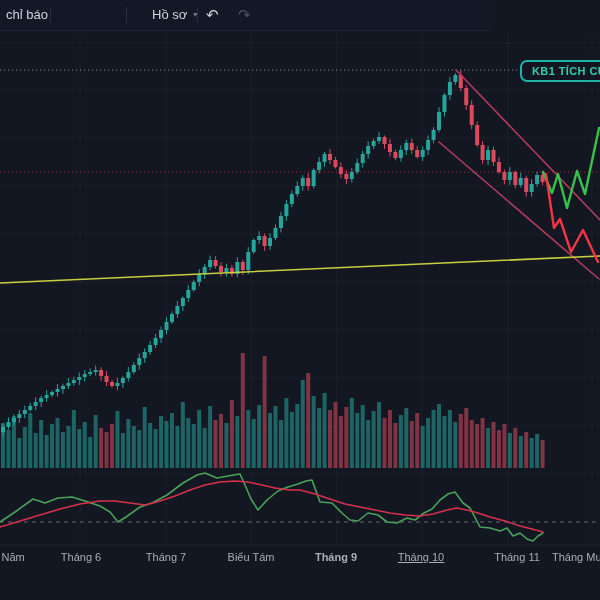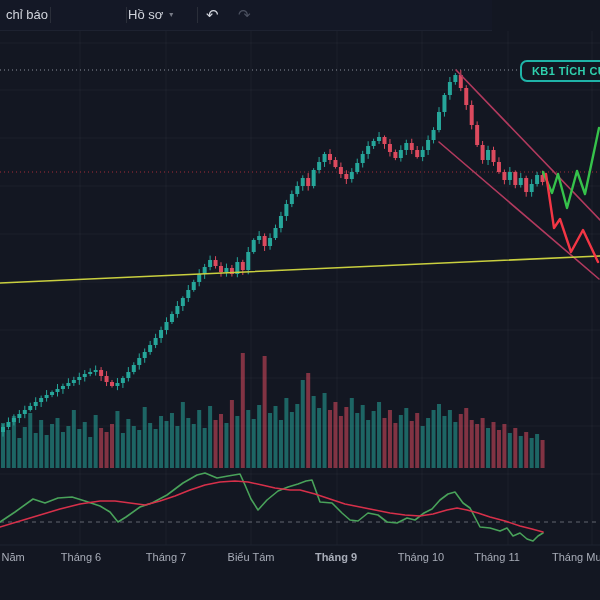--- a/index.html
+++ b/index.html
@@ -394,7 +394,7 @@
   <span class="tb-item" style="left:6px">chỉ báo</span>
   <span class="tb-sep" style="left:50px"></span>
   <span class="tb-sep" style="left:126px"></span>
-  <span class="tb-item" style="left:128px">
+  <span class="tb-item" style="left:152px">
     <span>Hồ sơ</span><span class="tb-caret">▾</span>
   </span>
   <span class="tb-sep" style="left:197px"></span>

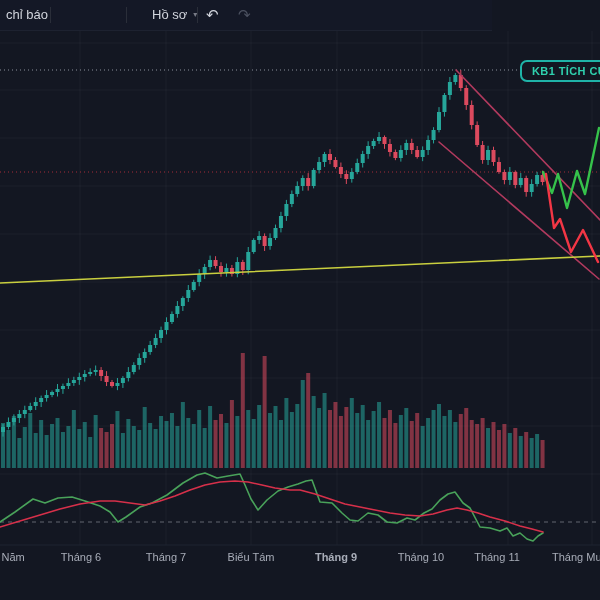--- a/index.html
+++ b/index.html
@@ -410,7 +410,7 @@
     <span class="month-label" style="left: 166px;">Tháng 7</span>
     <span class="month-label" style="left: 251px;">Biểu Tám</span>
     <span class="month-label" style="left: 336px; font-weight: bold;">Tháng 9</span>
-    <span class="month-label" style="left: 421px;">Tháng 10</span>
+    <span class="month-label" style="left: 421px; text-decoration: underline;">Tháng 10</span>
     <span class="month-label" style="left: 497px;">Tháng 11</span>
     <span class="month-label" style="left: 592px;">Tháng Mười Hai</span>
   </div>

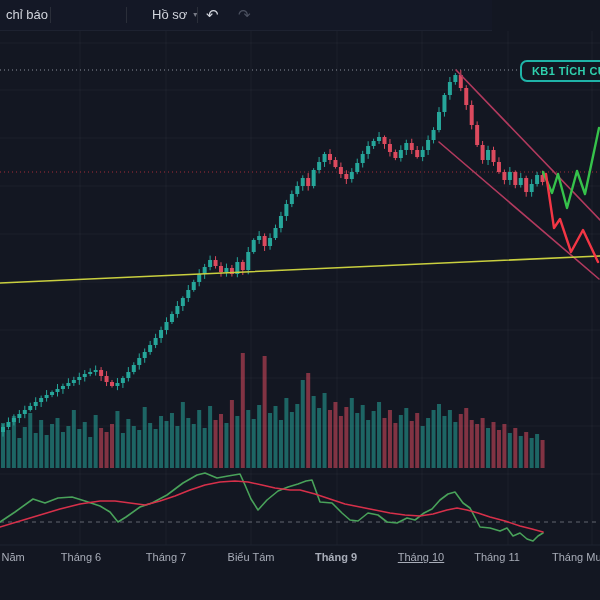--- a/index.html
+++ b/index.html
@@ -411,7 +411,7 @@
     <span class="month-label" style="left: 251px;">Biểu Tám</span>
     <span class="month-label" style="left: 336px; font-weight: bold;">Tháng 9</span>
     <span class="month-label" style="left: 421px; text-decoration: underline;">Tháng 10</span>
-    <span class="month-label" style="left: 497px;">Tháng 11</span>
+    <span class="month-label" style="left: 517px;">Tháng 11</span>
     <span class="month-label" style="left: 592px;">Tháng Mười Hai</span>
   </div>
 

